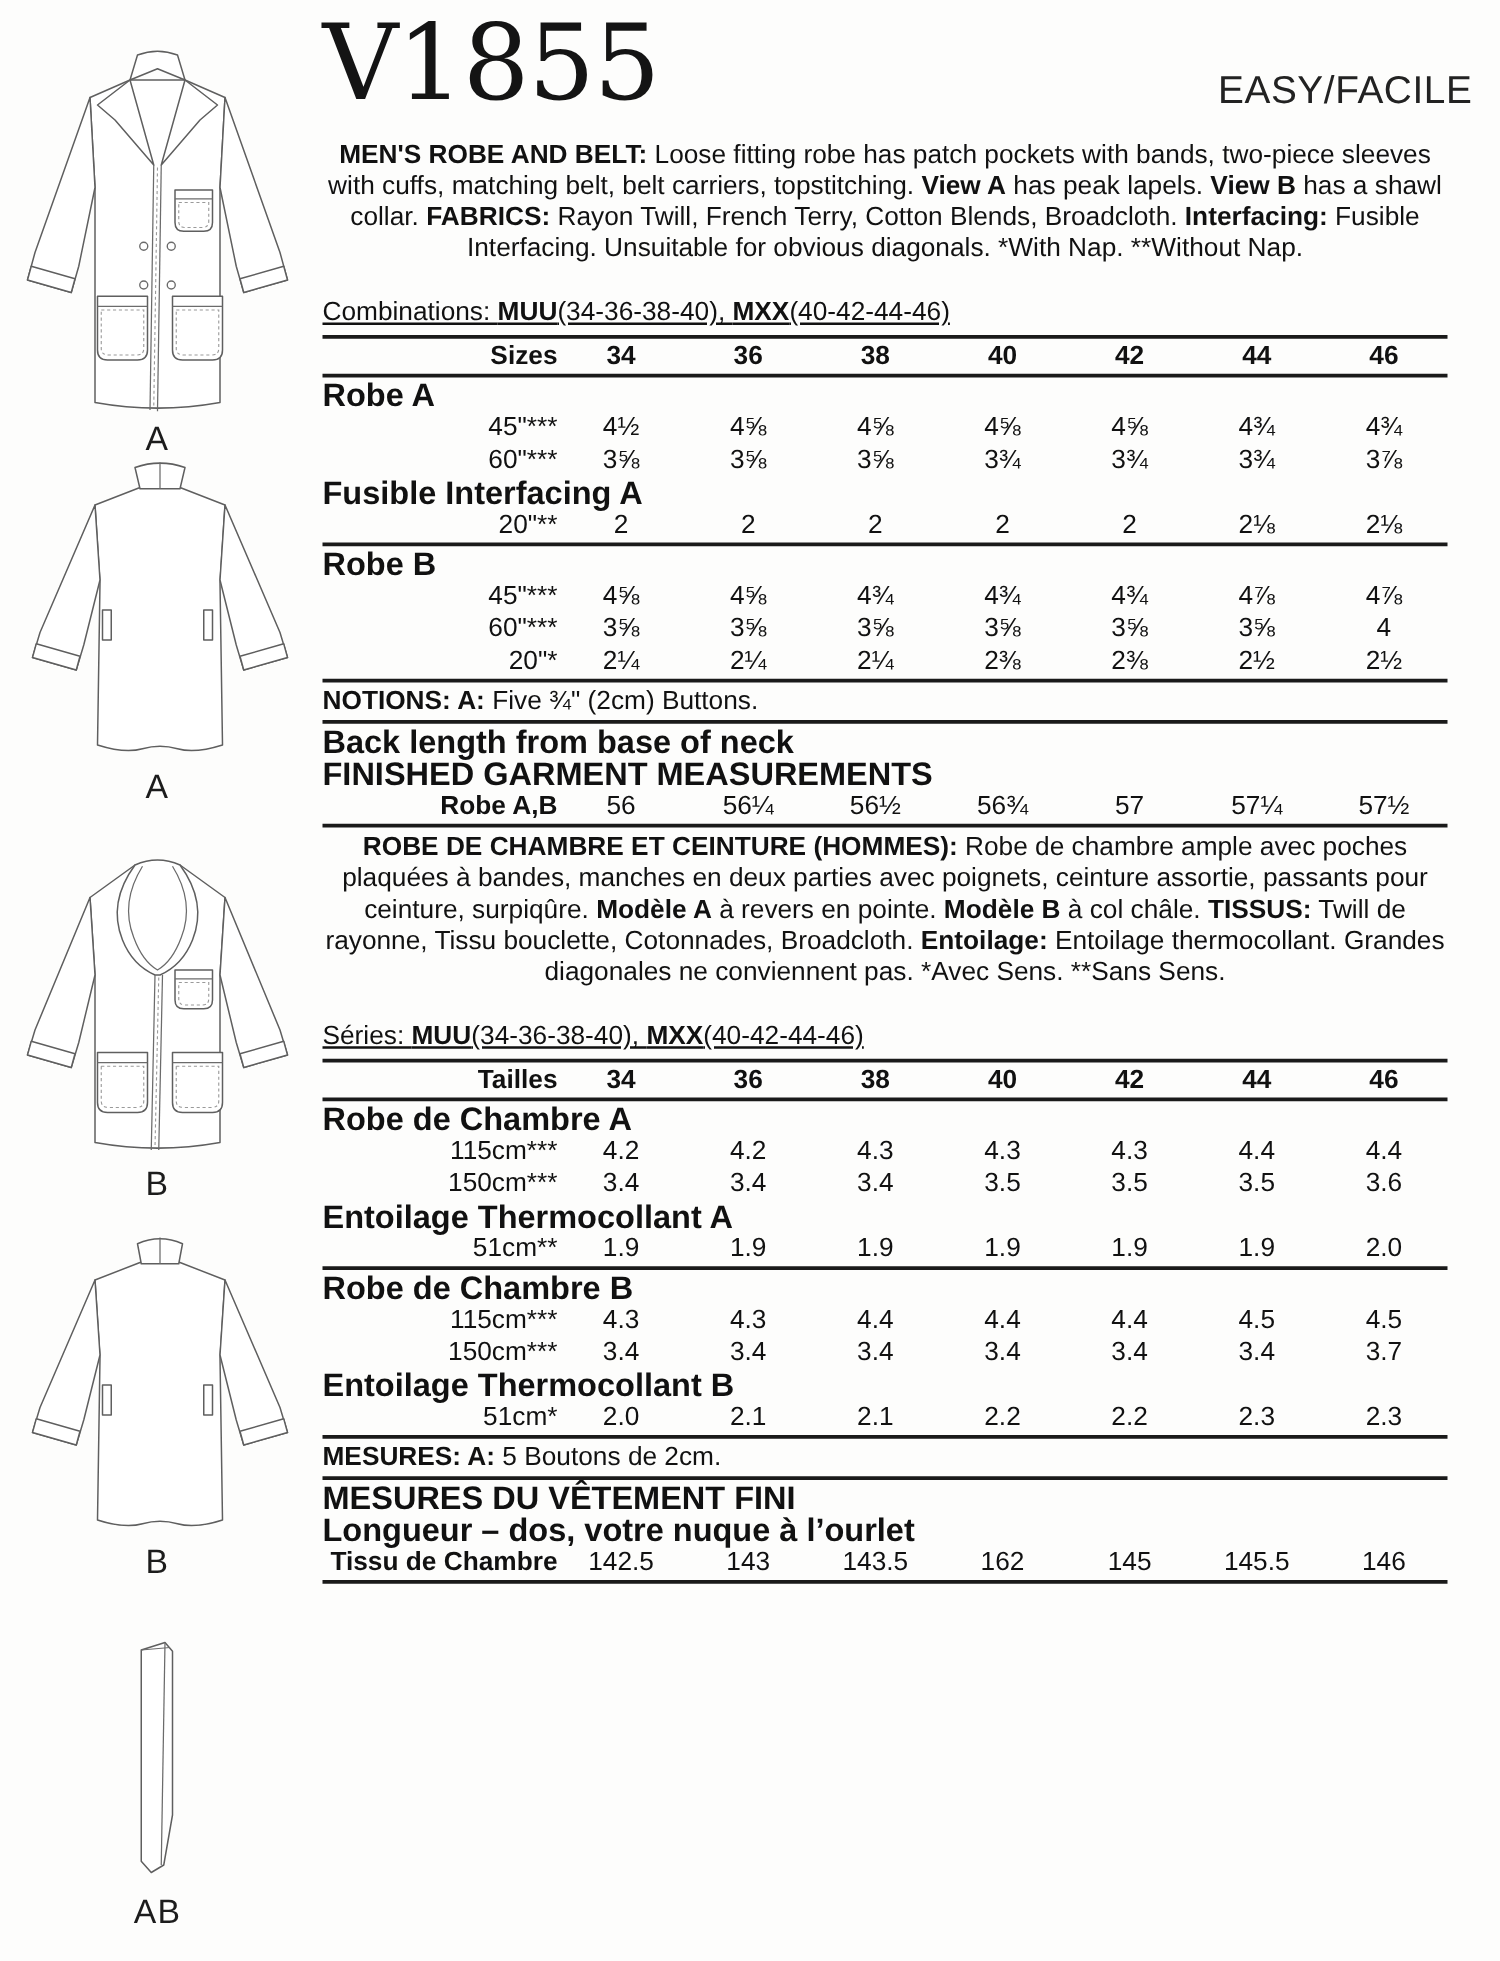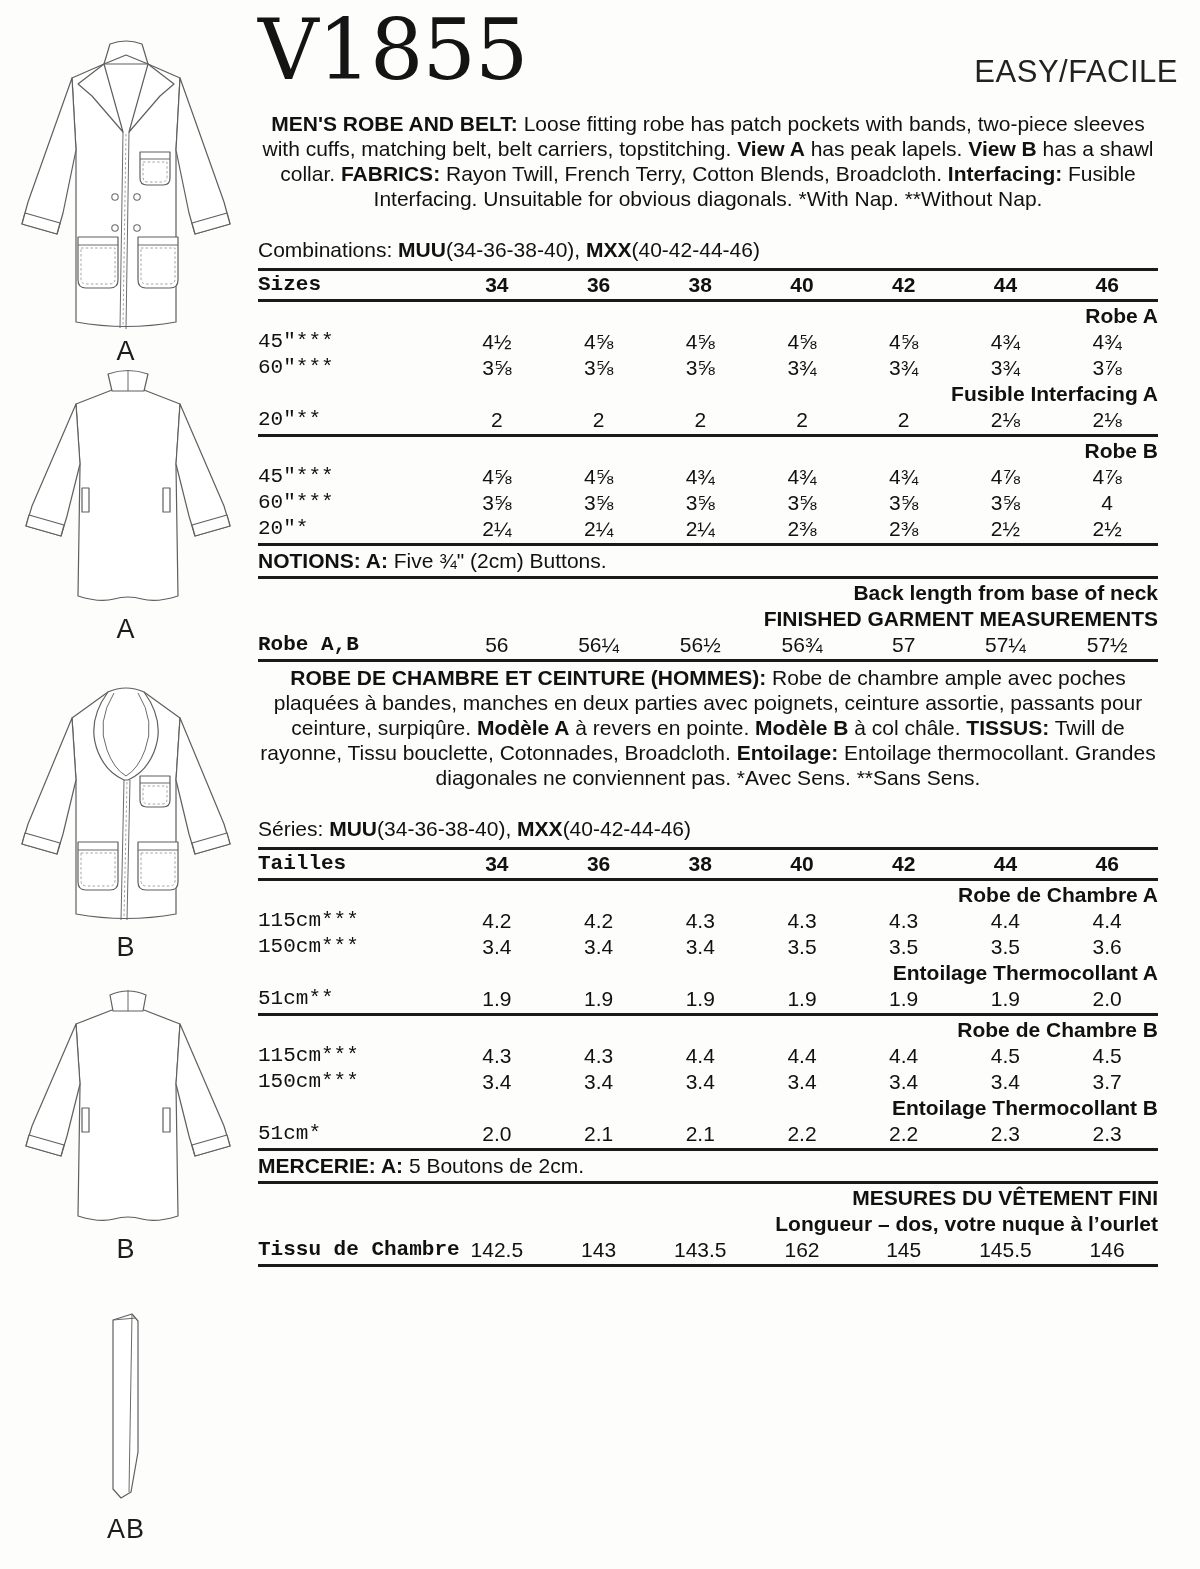--- a/index.html
+++ b/index.html
@@ -27,7 +27,7 @@
     font-size:31px;font-weight:400;letter-spacing:0.5px;color:#222;text-align:right;
   }
   .para{font-size:21px;line-height:25px;margin-top:17px;text-align:center;}
-  .combo{font-size:21px;line-height:24px;margin-top:27px;}
+  .combo{font-size:21px;line-height:24px;margin-top:27px;text-decoration:underline;}
   .sizetable{
     display:grid;grid-template-columns:188px repeat(7,1fr);
     width:900px;margin-top:5px;

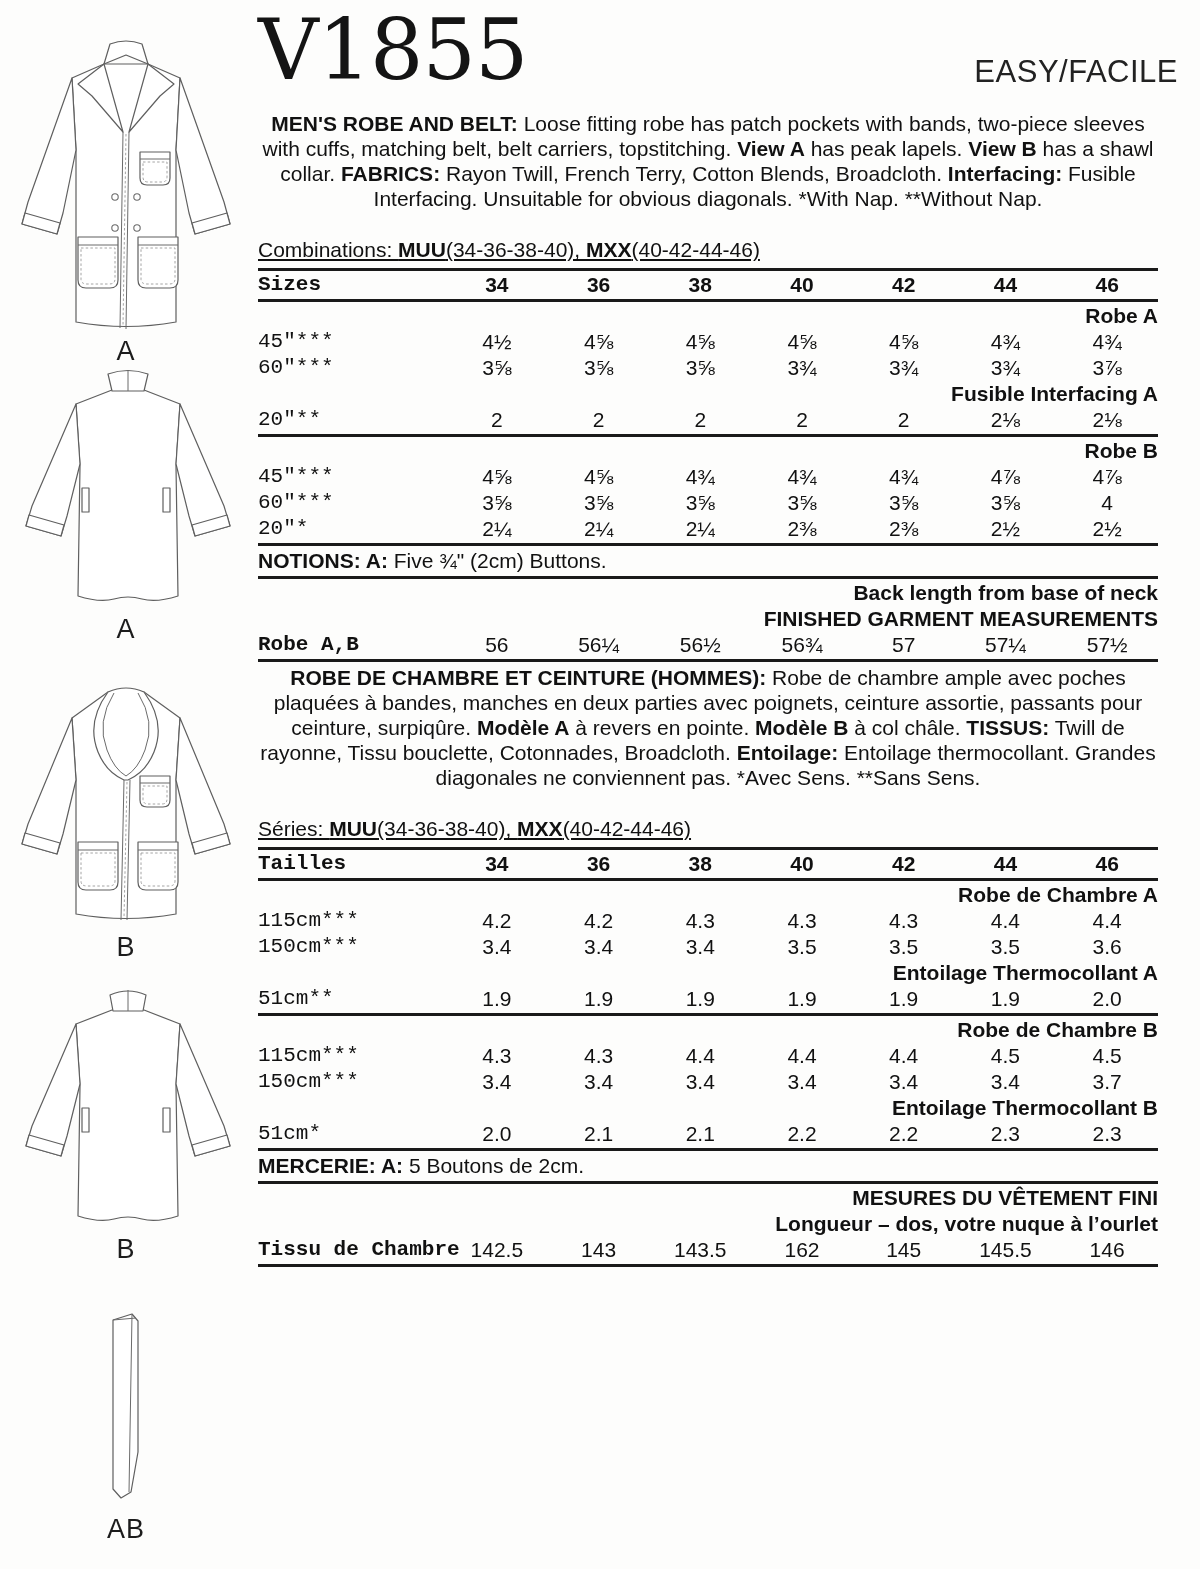--- a/index.html
+++ b/index.html
@@ -33,7 +33,7 @@
     width:900px;margin-top:5px;
   }
   .tcell{font-size:21px;line-height:26px;white-space:nowrap;}
-  .tlabel{text-align:left;font-family:Liberation Mono, monospace;}
+  .tlabel{text-align:right;}
   .tnum{text-align:center;}
   .tsec{grid-column:1/-1;font-weight:bold;font-size:21px;line-height:26px;text-align:right;}
   .ttext{grid-column:1/-1;font-size:21px;line-height:28px;}

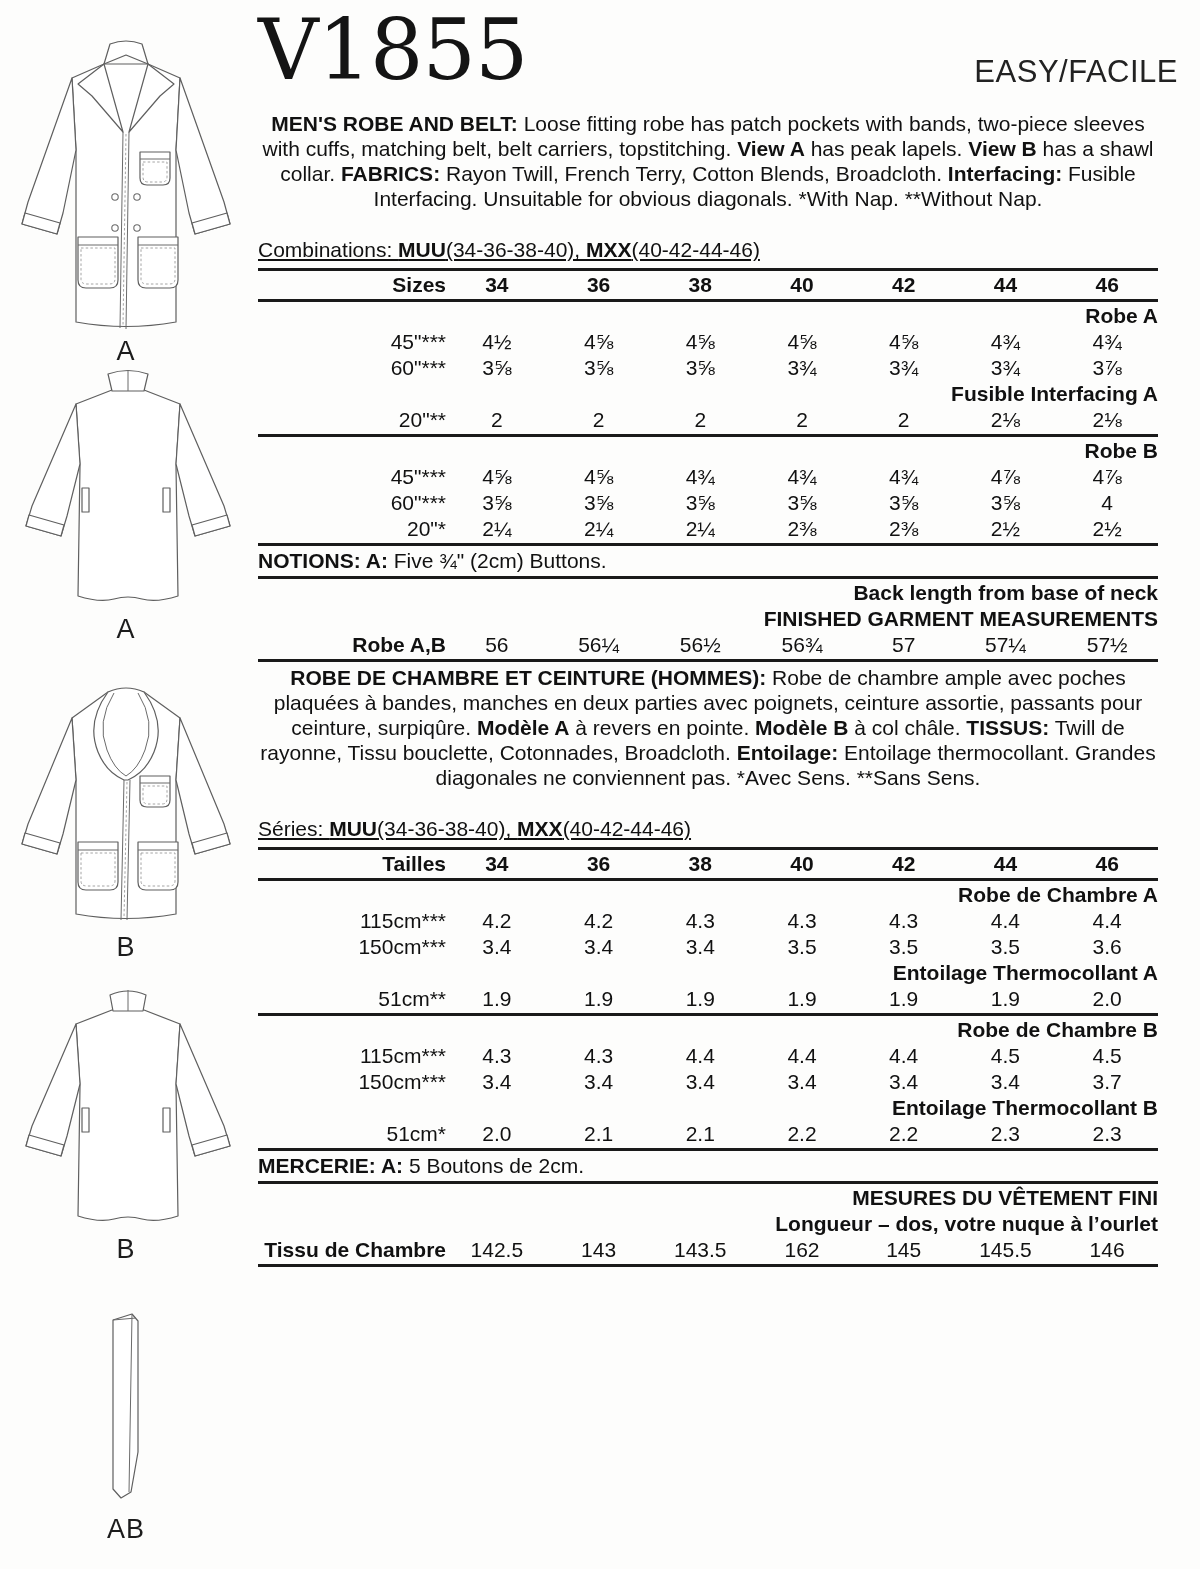--- a/index.html
+++ b/index.html
@@ -35,7 +35,7 @@
   .tcell{font-size:21px;line-height:26px;white-space:nowrap;}
   .tlabel{text-align:right;}
   .tnum{text-align:center;}
-  .tsec{grid-column:1/-1;font-weight:bold;font-size:21px;line-height:26px;text-align:right;}
+  .tsec{grid-column:1/-1;font-weight:bold;font-size:26px;line-height:26px;}
   .ttext{grid-column:1/-1;font-size:21px;line-height:28px;}
   .trule{grid-column:1/-1;border-top:3px solid #1a1a1a;margin:1px 0;}
   .frpara{margin-top:2px;}

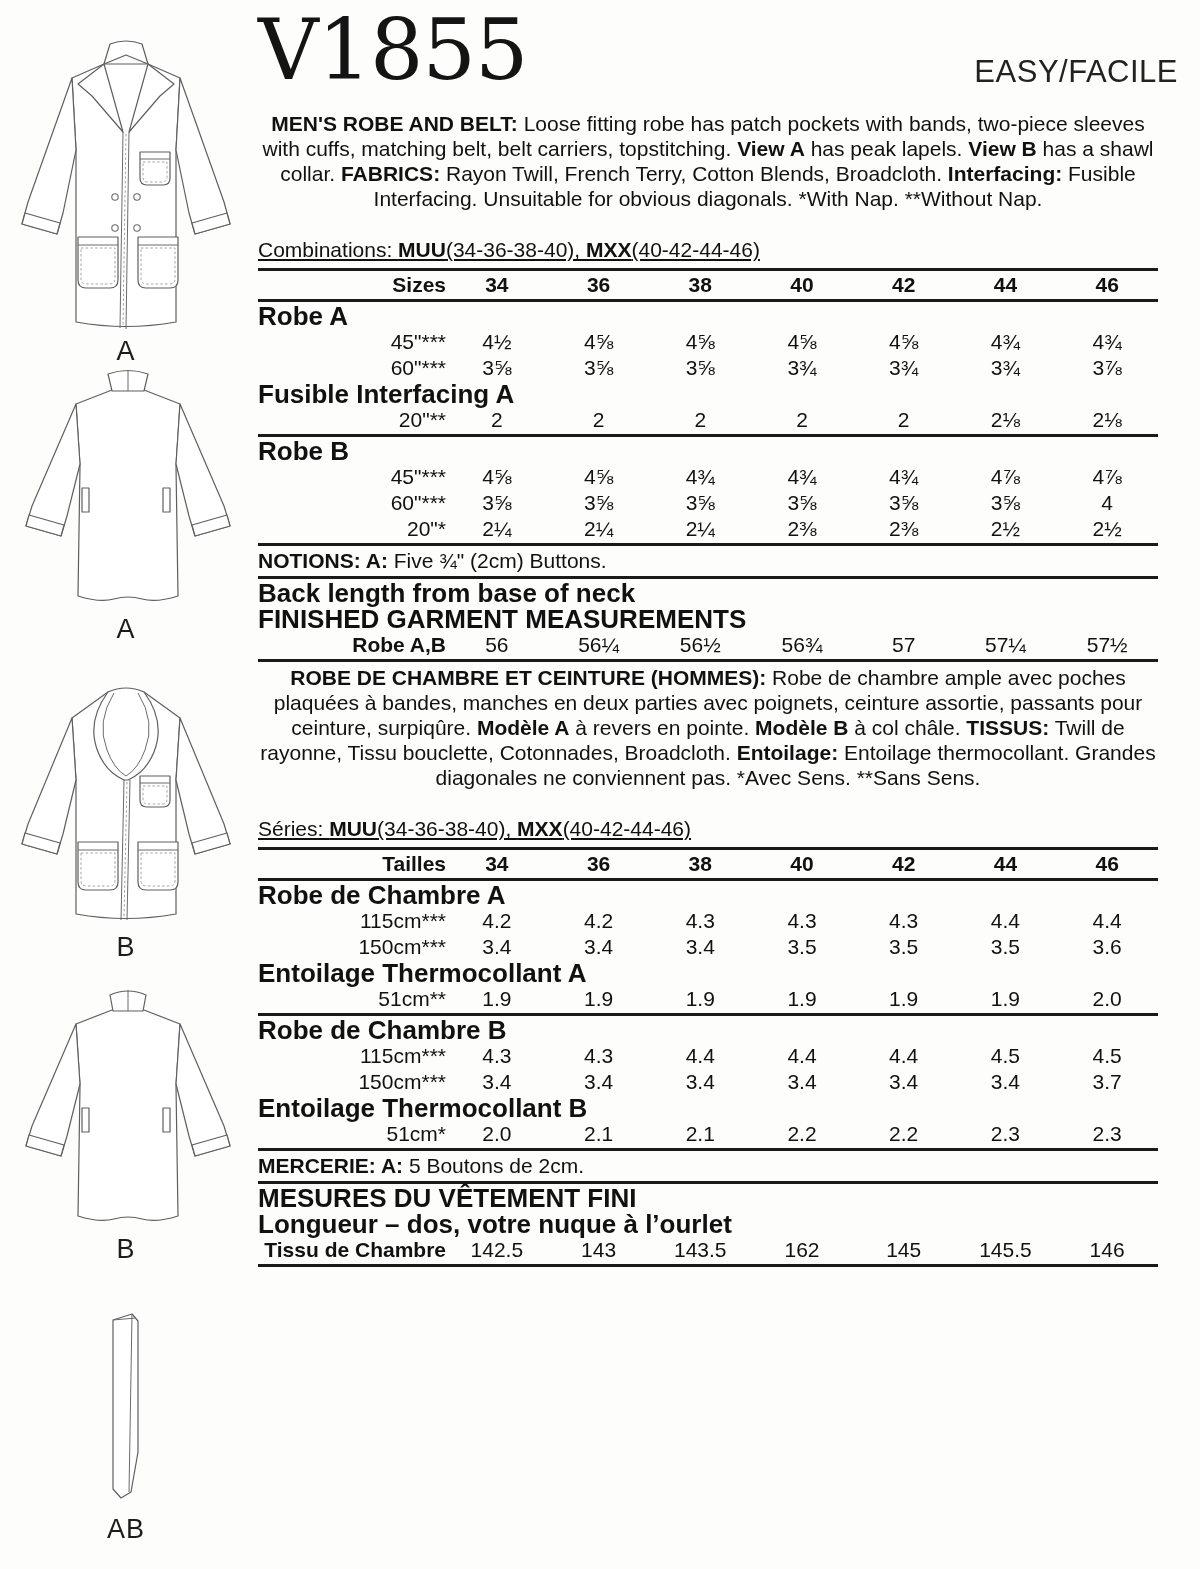--- a/index.html
+++ b/index.html
@@ -314,7 +314,7 @@
       <div class="tcell tnum">2.3</div>
       <div class="tcell tnum">2.3</div>
       <div class="trule"></div>
-      <div class="ttext"><span class="b">MERCERIE: A:</span><span> 5 Boutons de 2cm.</span></div>
+      <div class="ttext"><span class="b">MESURES: A:</span><span> 5 Boutons de 2cm.</span></div>
       <div class="trule"></div>
       <div class="tsec">MESURES DU VÊTEMENT FINI</div>
       <div class="tsec">Longueur – dos, votre nuque à l’ourlet</div>

